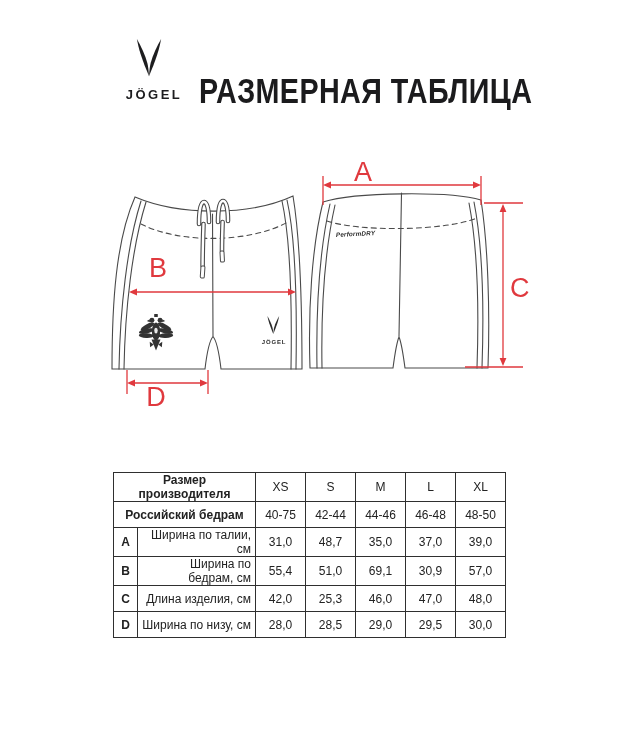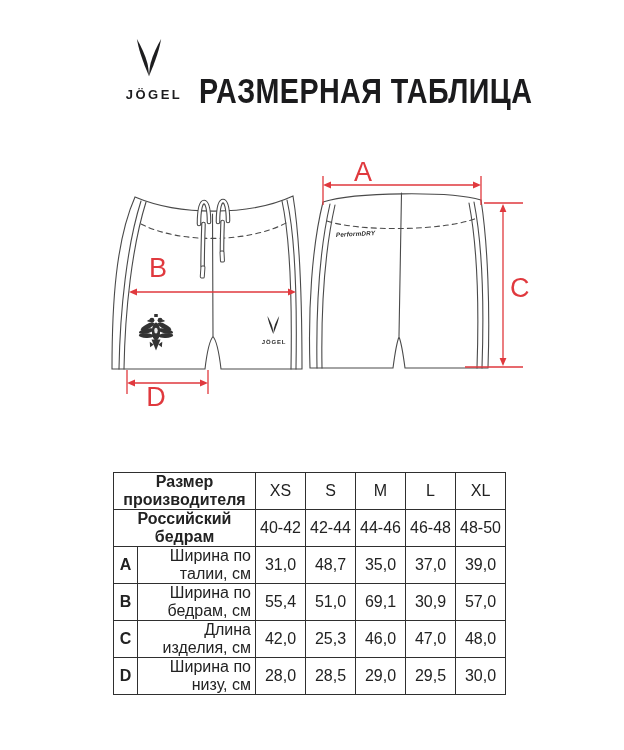--- a/index.html
+++ b/index.html
@@ -28,7 +28,7 @@
   
   .size-table {
     position:absolute; left:113px; top:472px; border-collapse:collapse;
-    font-size:16px; color:#222;
+    font-size:12px; color:#222;
   }
   .size-table td { border:1px solid #2f2f2f; height:25px; padding:0 4px; }
   .c { text-align:center; }

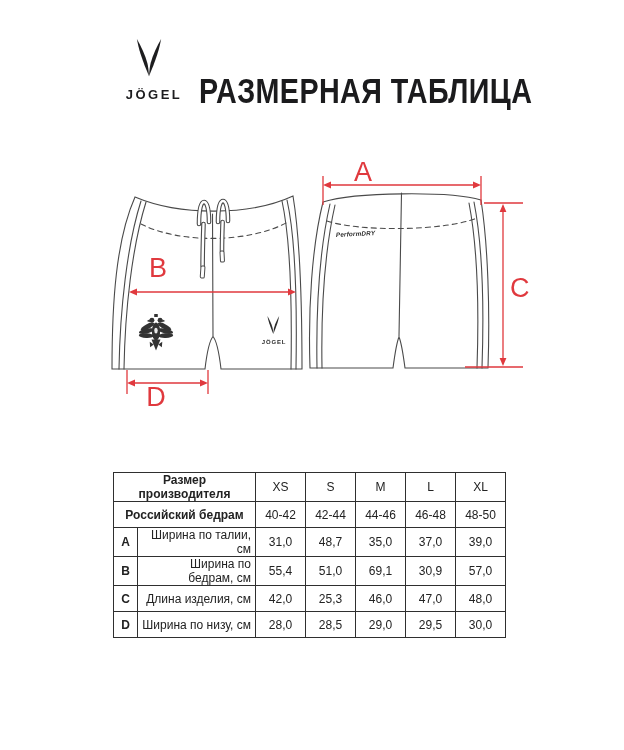--- a/index.html
+++ b/index.html
@@ -158,7 +158,7 @@
     </tr>
     <tr>
       <td colspan="2" class="b c">Российский бедрам</td>
-      <td class="c">40-42</td>
+      <td class="c">40-75</td>
       <td class="c">42-44</td>
       <td class="c">44-46</td>
       <td class="c">46-48</td>

